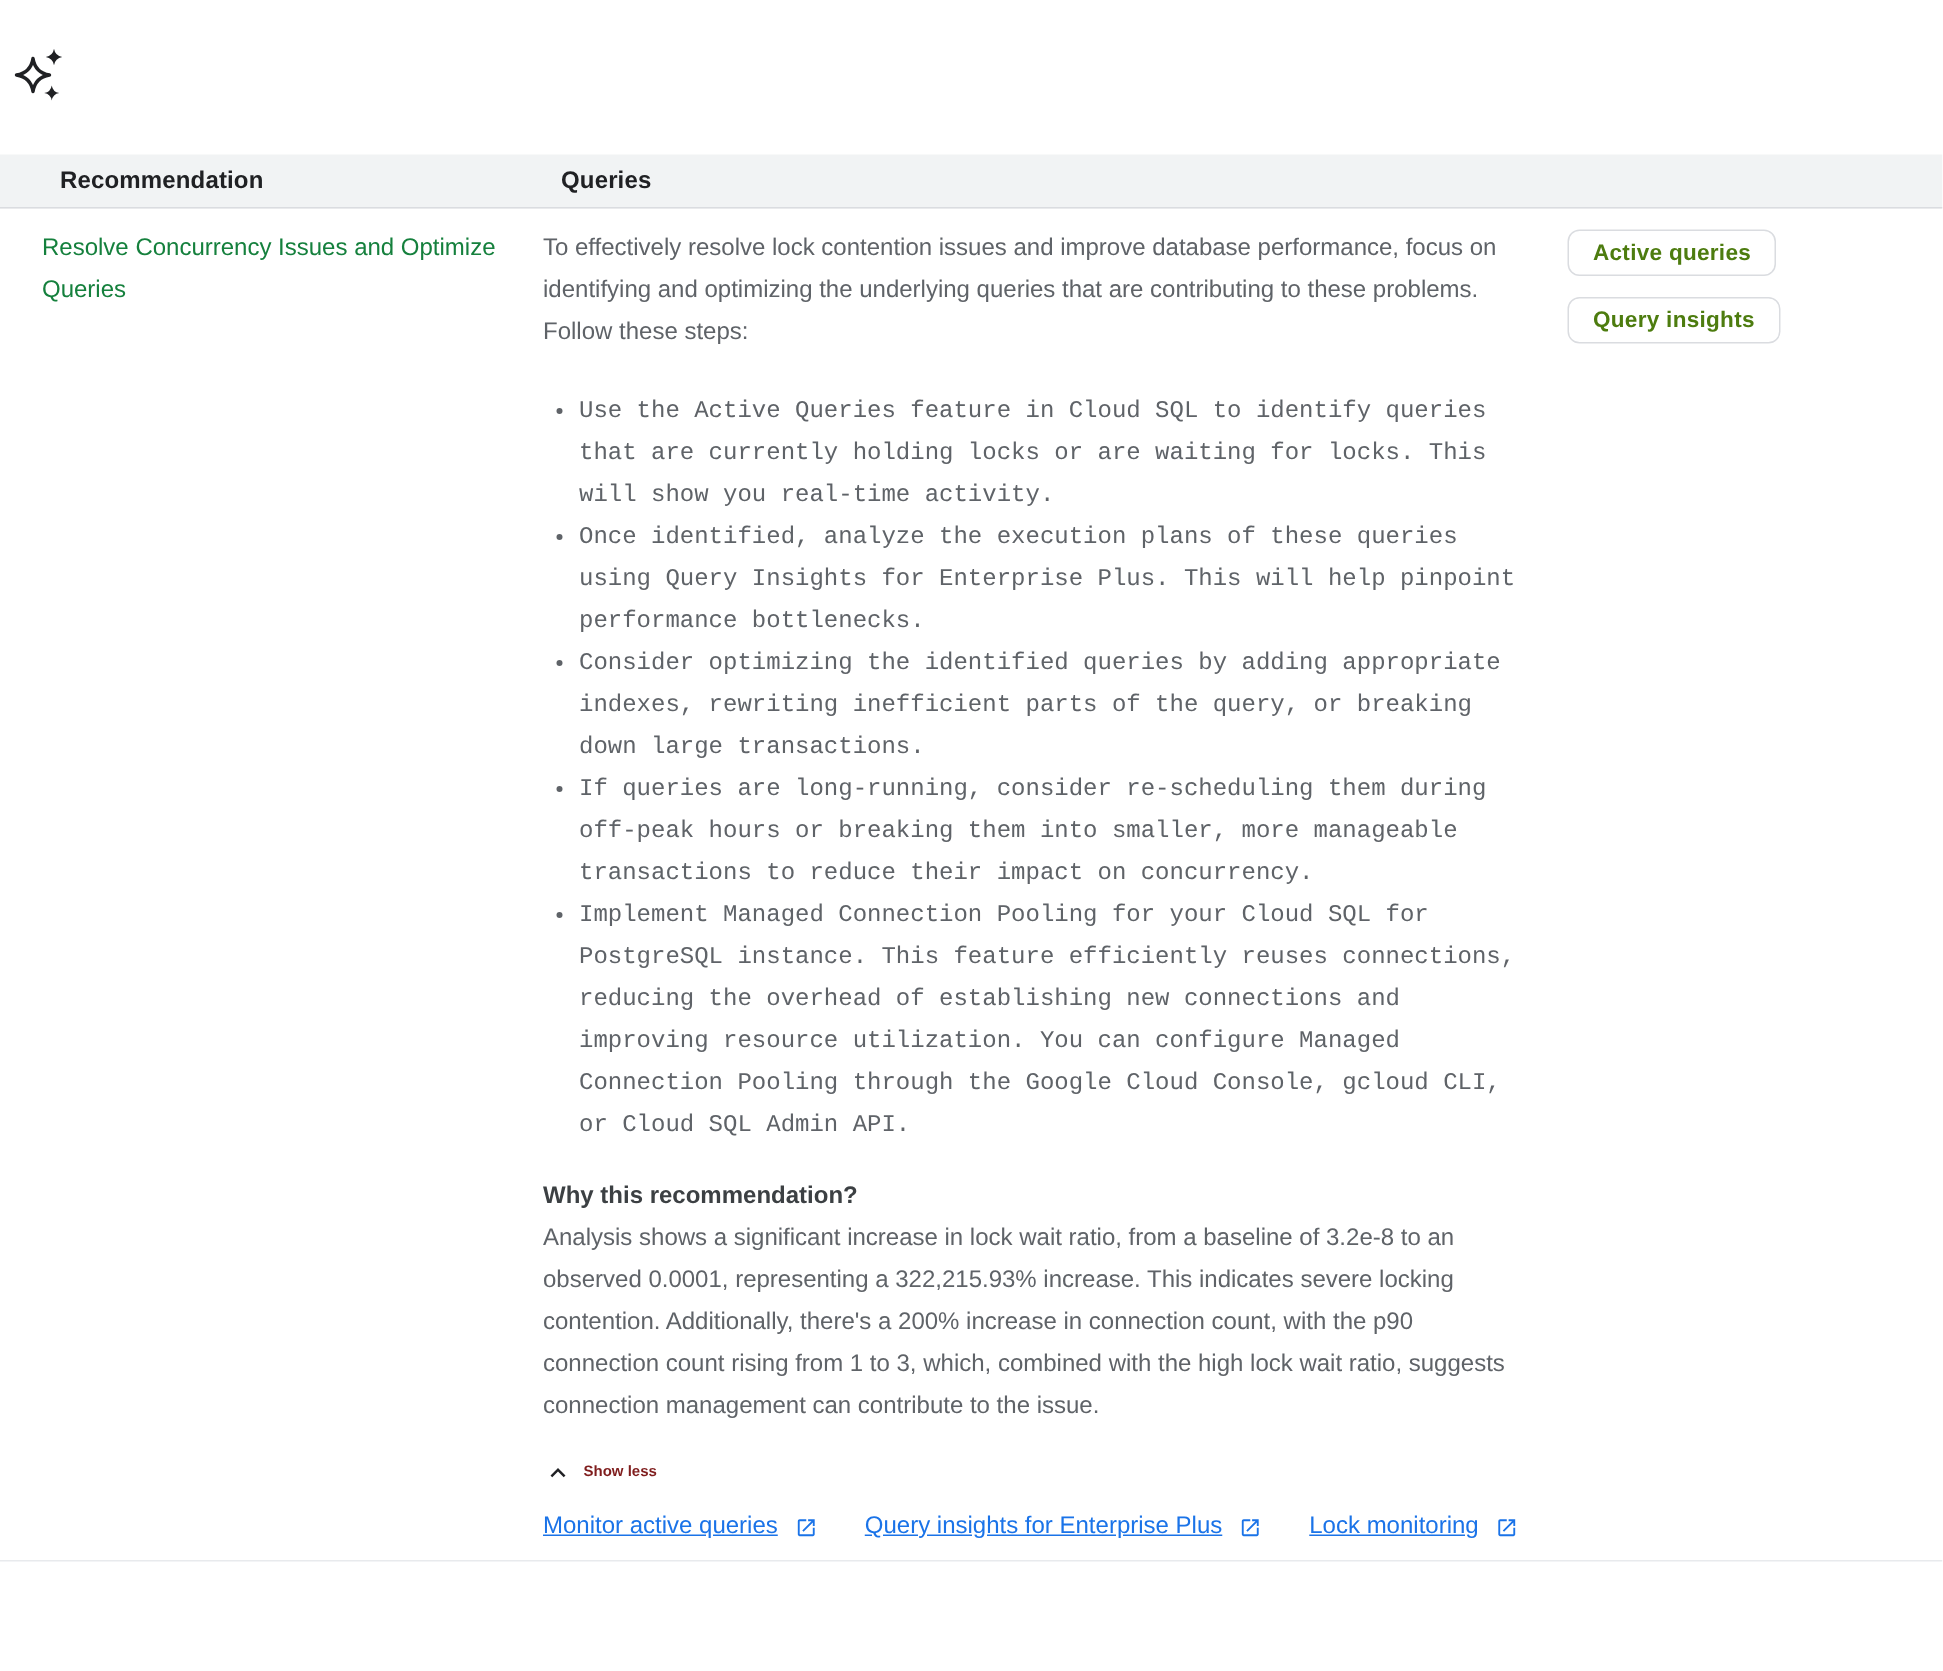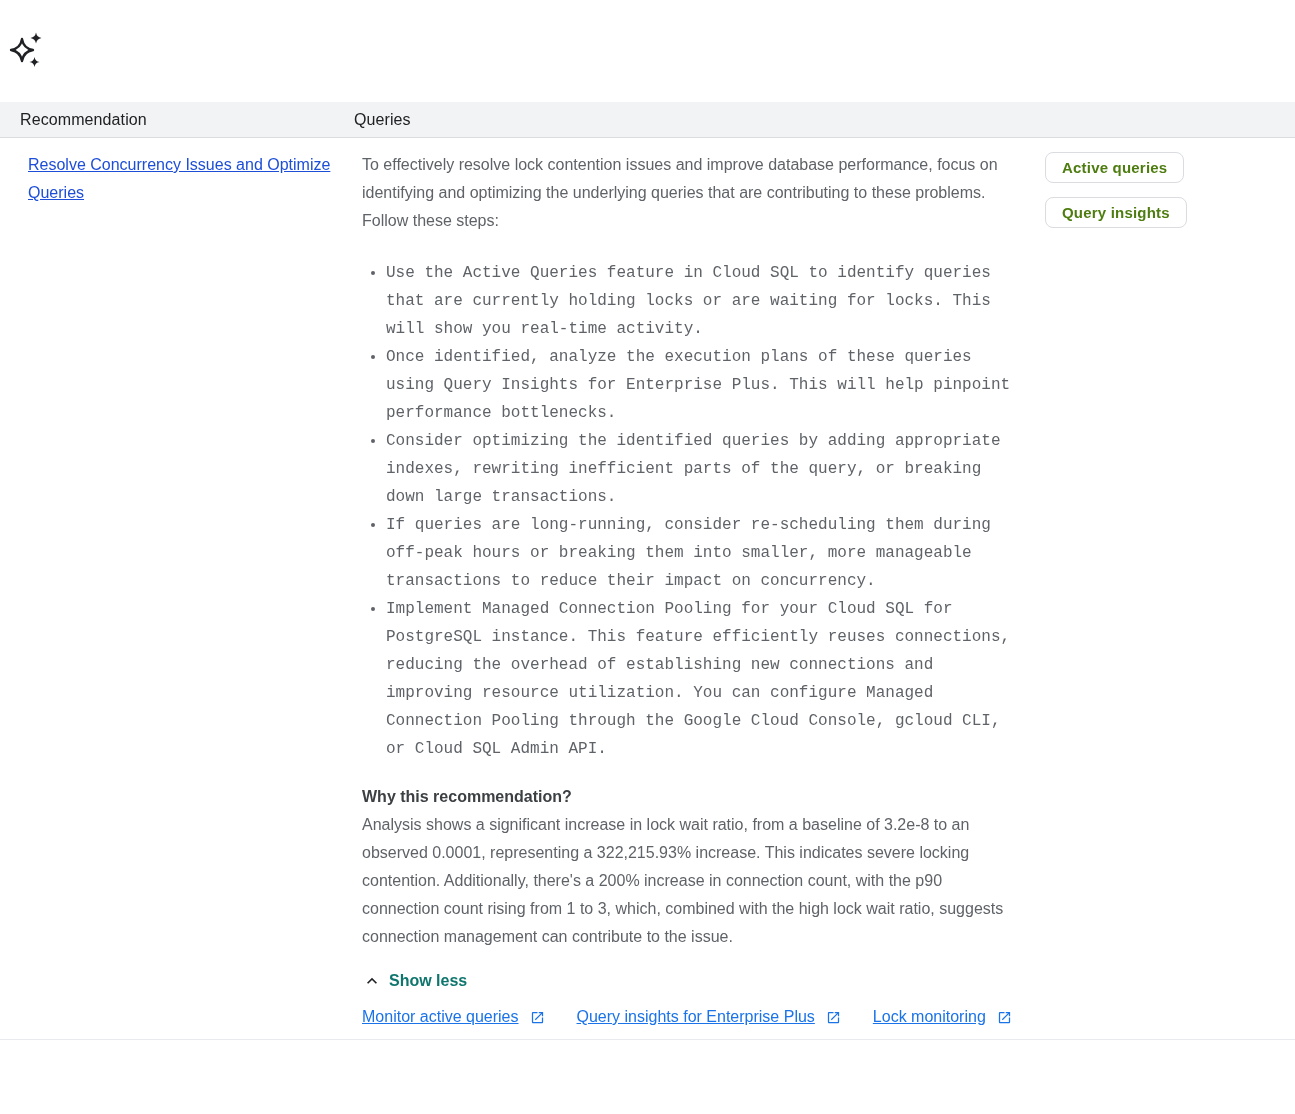--- a/index.html
+++ b/index.html
@@ -34,13 +34,13 @@
   .table-head {
     display: grid;
     grid-template-columns: 334px 1fr;
-    padding-left: 20px;
+    padding-left: 40px;
     height: 36px;
     align-items: center;
     background: #f1f3f4;
     border-bottom: 1px solid #dadce0;
     font-size: 16px;
-    font-weight: 400;
+    font-weight: 700;
     color: #202124;
     letter-spacing: 0.1px;
   }

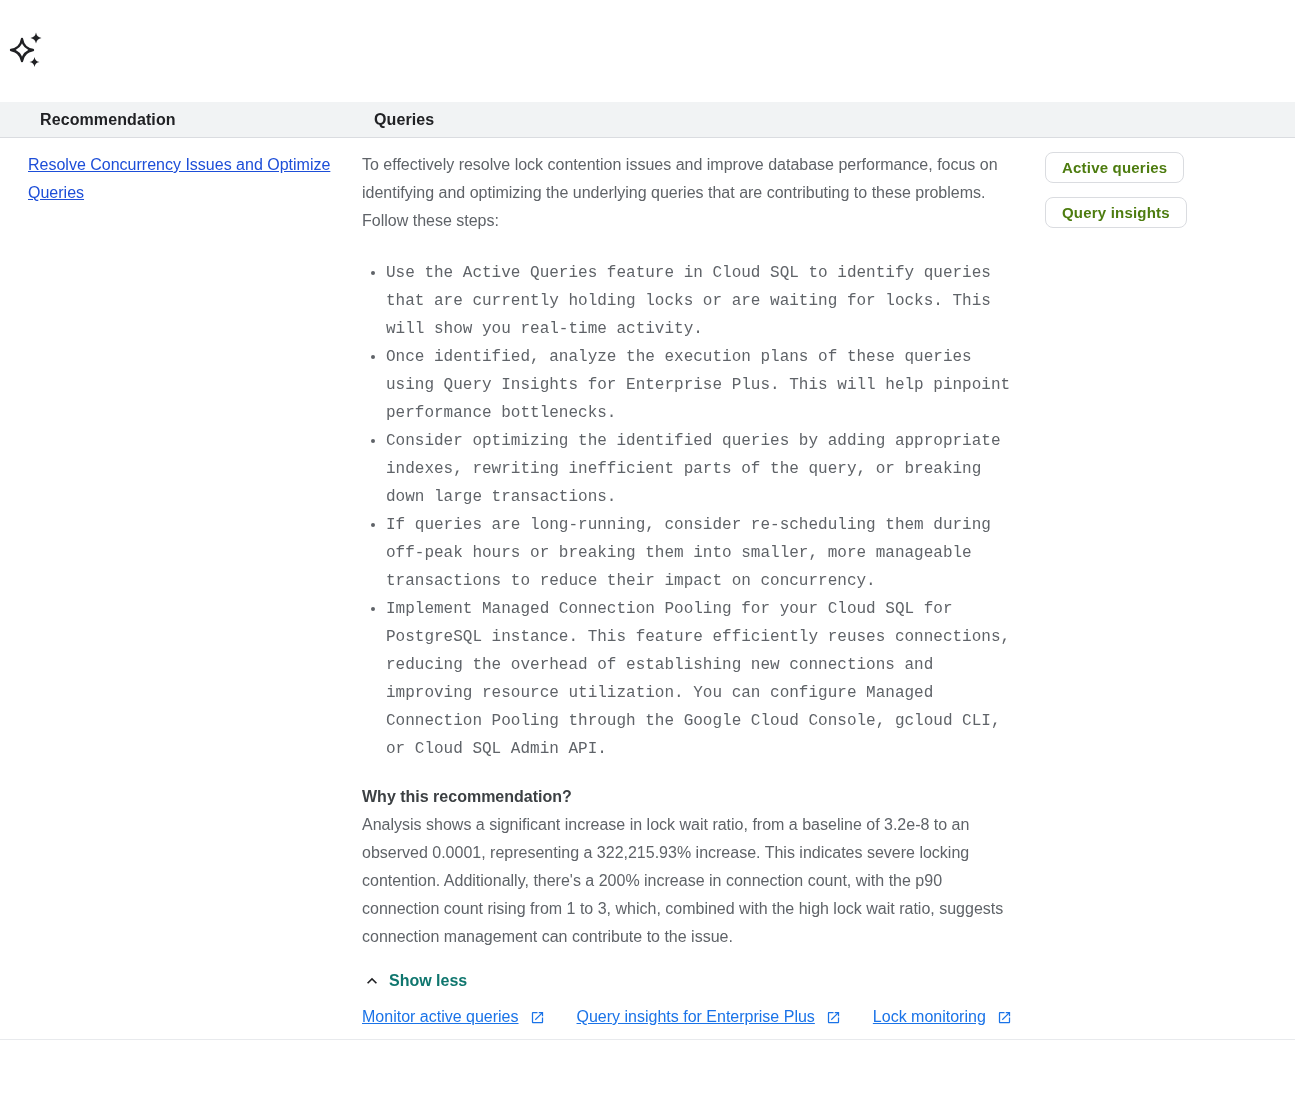--- a/index.html
+++ b/index.html
@@ -55,9 +55,8 @@
   .cell-recommendation {
     font-size: 16px;
     line-height: 28px;
-    color: #1d4ed8;
+    color: #15803d;
     padding-right: 24px;
-    text-decoration: underline;
   }
   .cell-details {
     font-size: 16px;

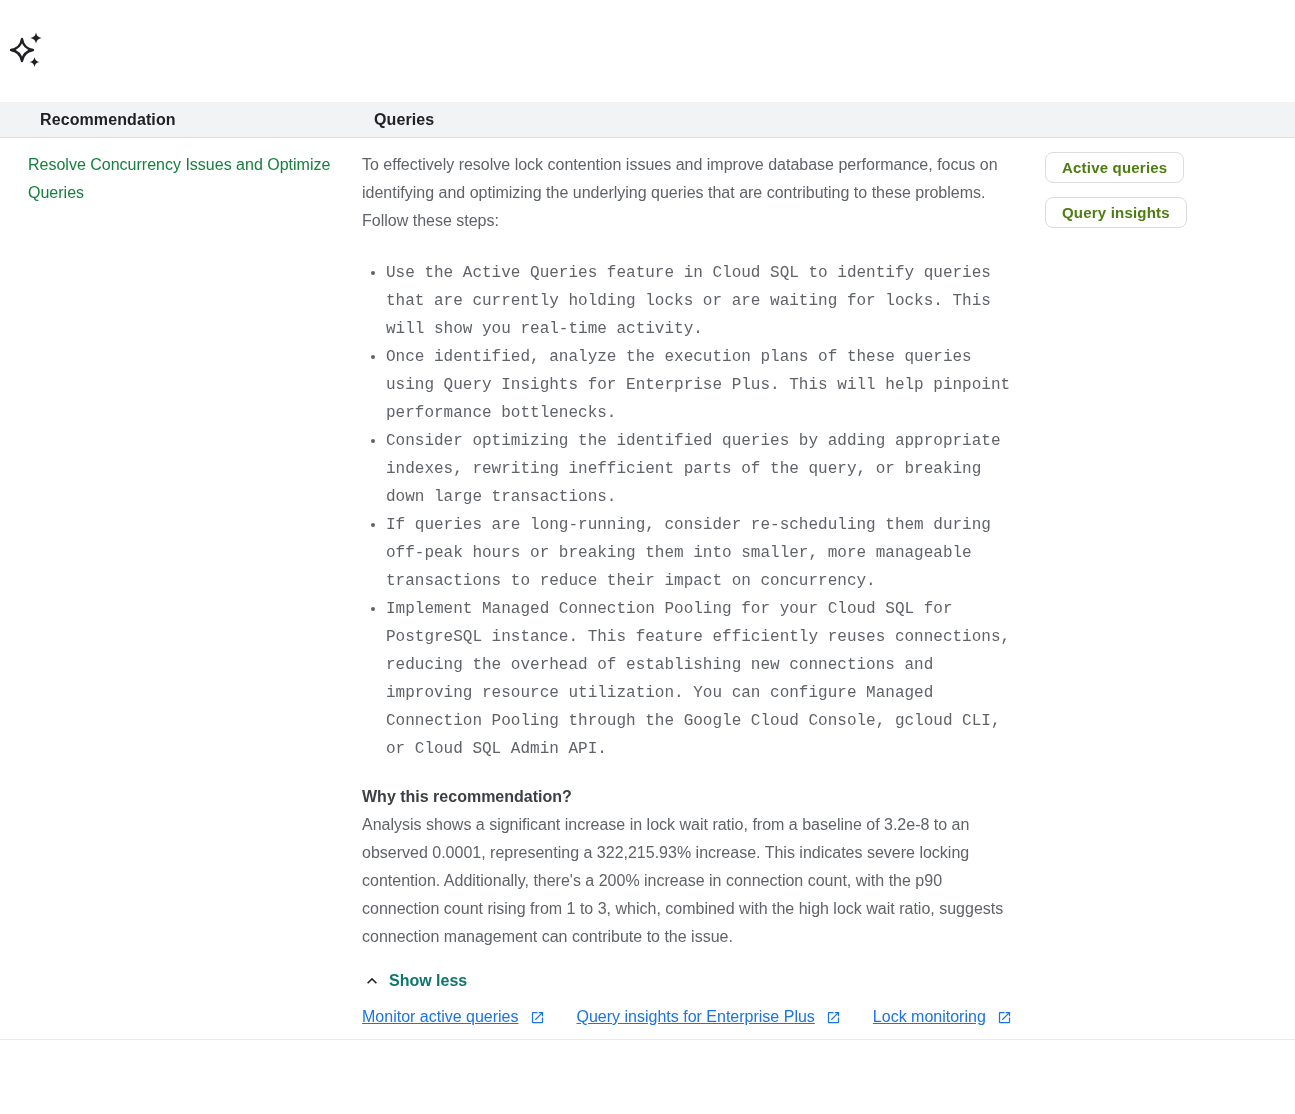--- a/index.html
+++ b/index.html
@@ -84,8 +84,8 @@
     width: fit-content;
   }
   .show-less-row .show-less-label {
-    color: #0f766e;
-    font-size: 16px;
+    color: #7f1d1d;
+    font-size: 10px;
     font-weight: 600;
     text-align: center;
   }

